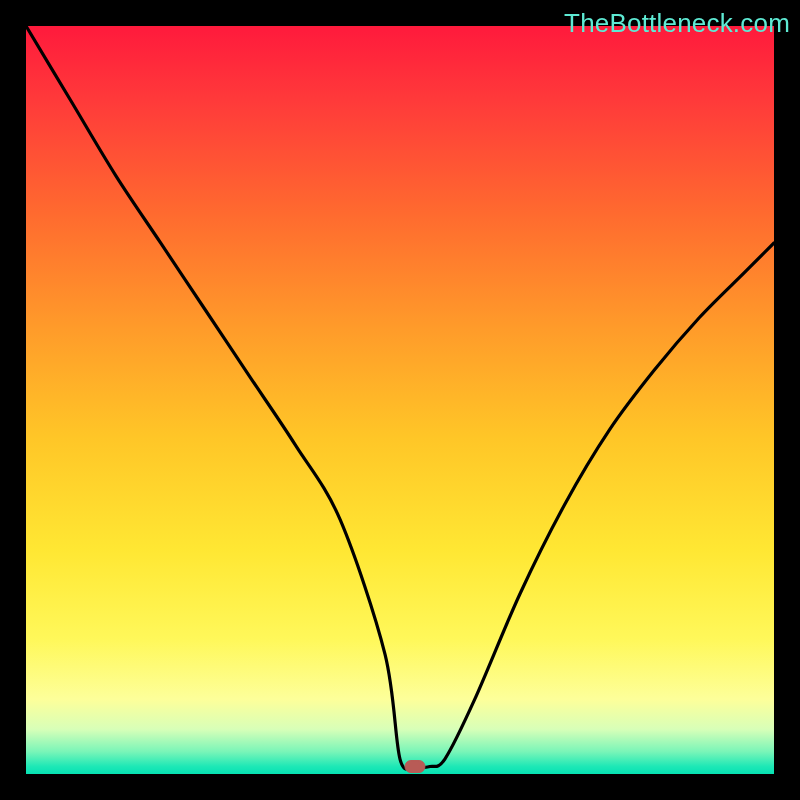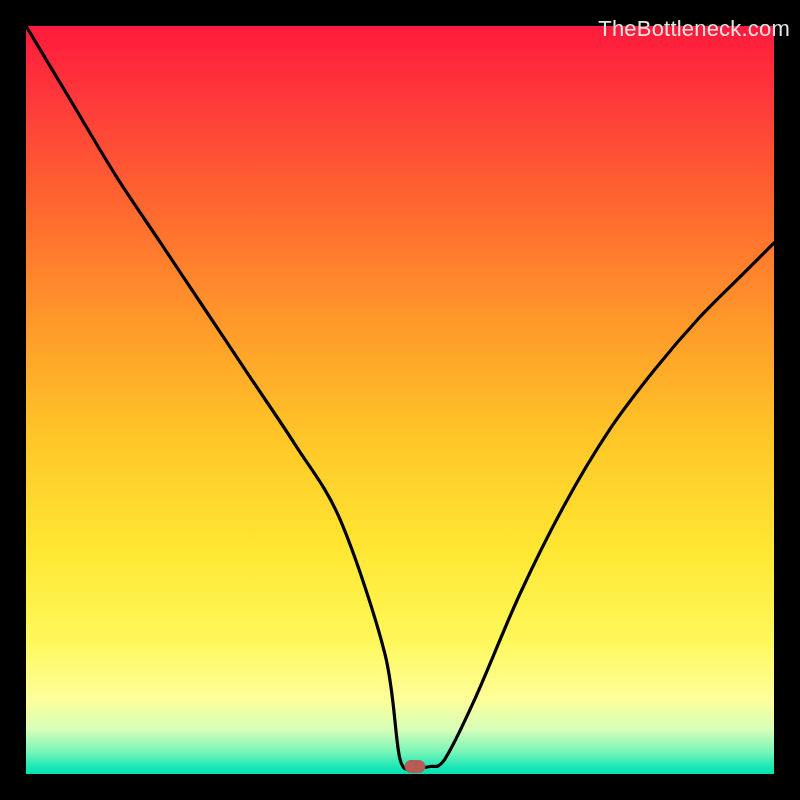--- a/index.html
+++ b/index.html
@@ -19,10 +19,10 @@
   }
   .watermark {
     position: absolute;
-    top: 16px;
+    top: 8px;
     right: 10px;
-    color: #e5e5e5;
-    font-size: 22px;
+    color: #5eead4;
+    font-size: 26px;
     font-weight: 500;
     letter-spacing: 0.2px;
     z-index: 10;

